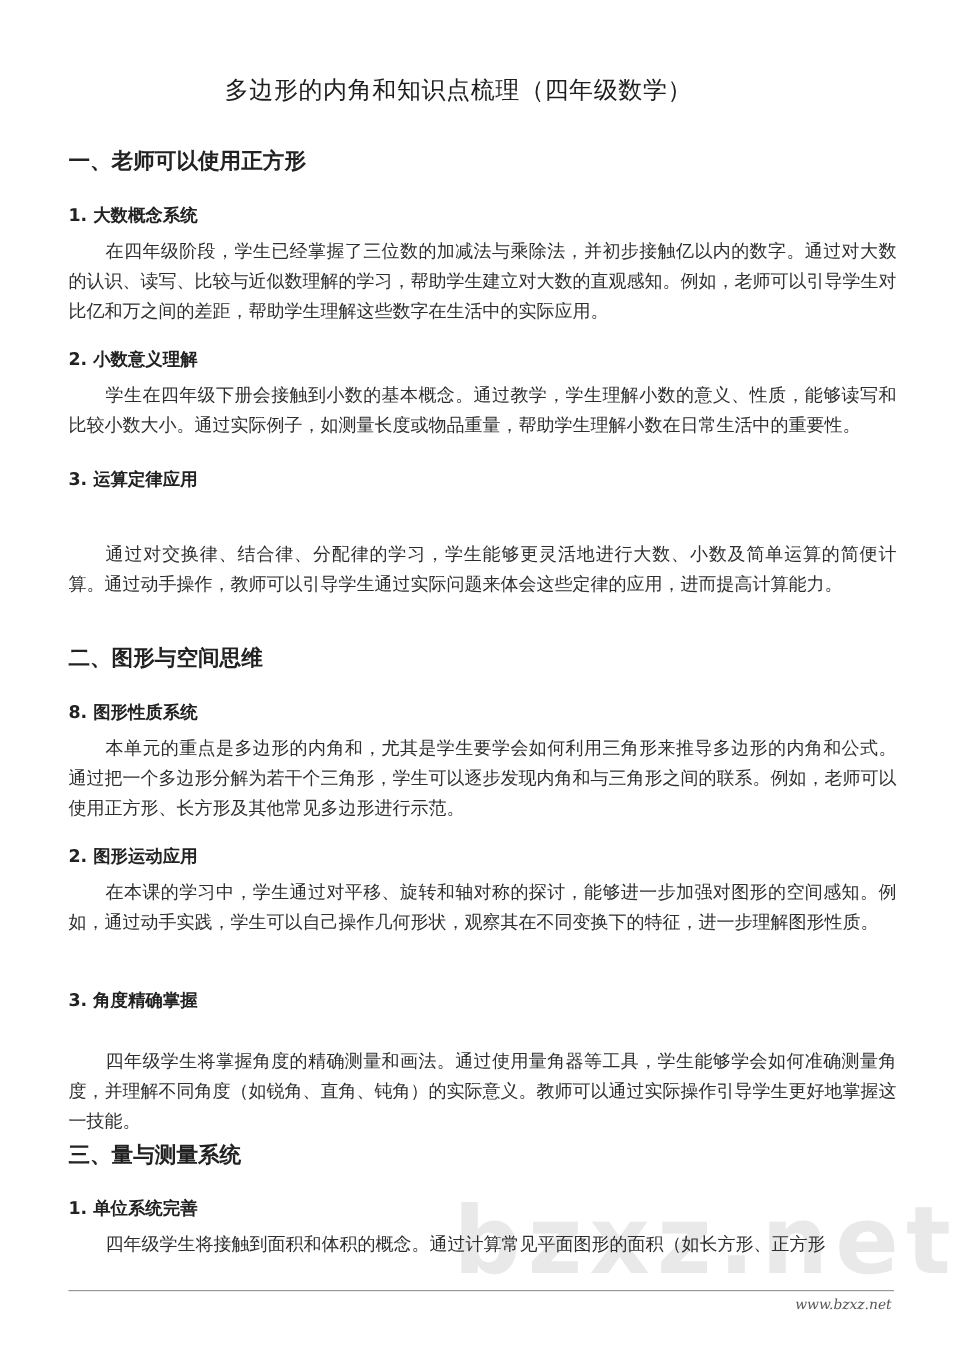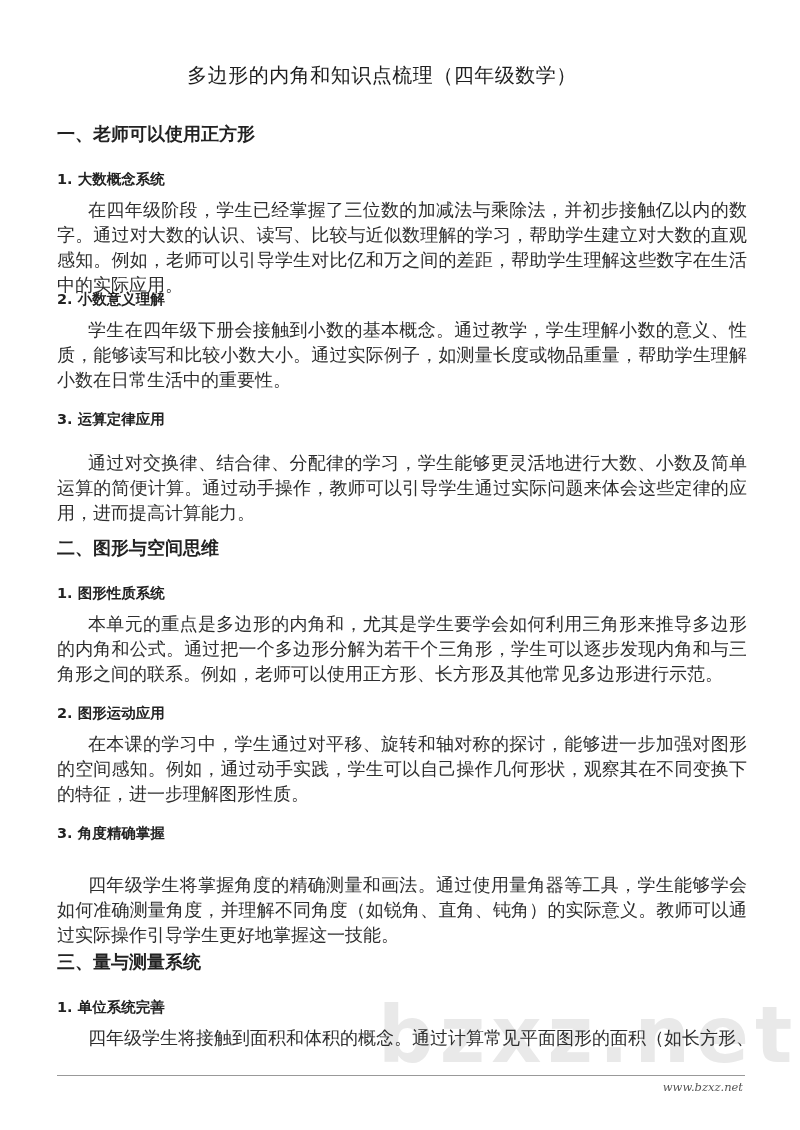--- a/index.html
+++ b/index.html
@@ -23,7 +23,7 @@
   }
   .para {
     position: absolute; left: 57px; width: 690px;
-    font-size: 18px; line-height: 25px; color: #2e2e2e;
+    font-size: 15px; line-height: 25px; color: #2e2e2e;
     text-indent: 31px; text-align: justify;
   }
   .footer-rule {

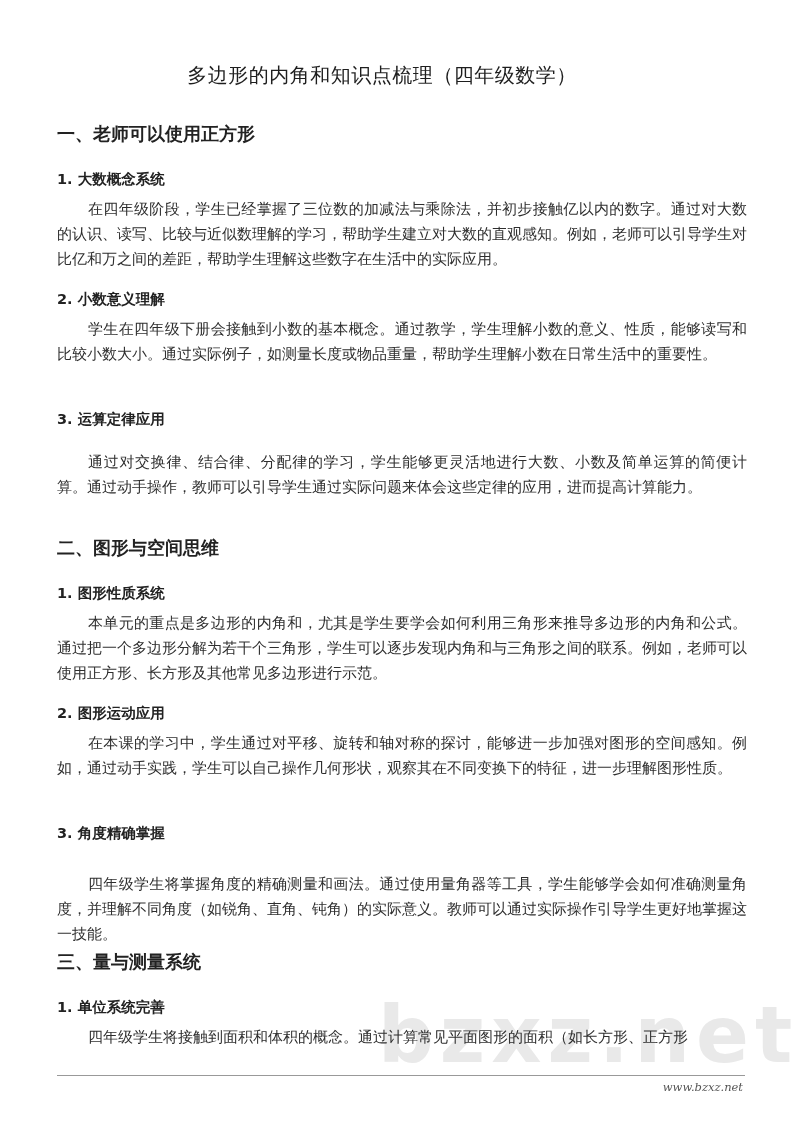--- a/index.html
+++ b/index.html
@@ -60,7 +60,7 @@
   <div class="sub-heading" style="top:290px">2. 小数意义理解</div>
   <div class="para" style="top:317px">学生在四年级下册会接触到小数的基本概念。通过教学，学生理解小数的意义、性质，能够读写和比较小数大小。通过实际例子，如测量长度或物品重量，帮助学生理解小数在日常生活中的重要性。</div>
 
-  <div class="sub-heading" style="top:410px">3. 运算定律应用</div>
+  <div class="sub-heading" style="top:390px">3. 运算定律应用</div>
   <div class="para" style="top:450px">通过对交换律、结合律、分配律的学习，学生能够更灵活地进行大数、小数及简单运算的简便计算。通过动手操作，教师可以引导学生通过实际问题来体会这些定律的应用，进而提高计算能力。</div>
 
   <div class="section-heading" style="top:536px">二、图形与空间思维</div>

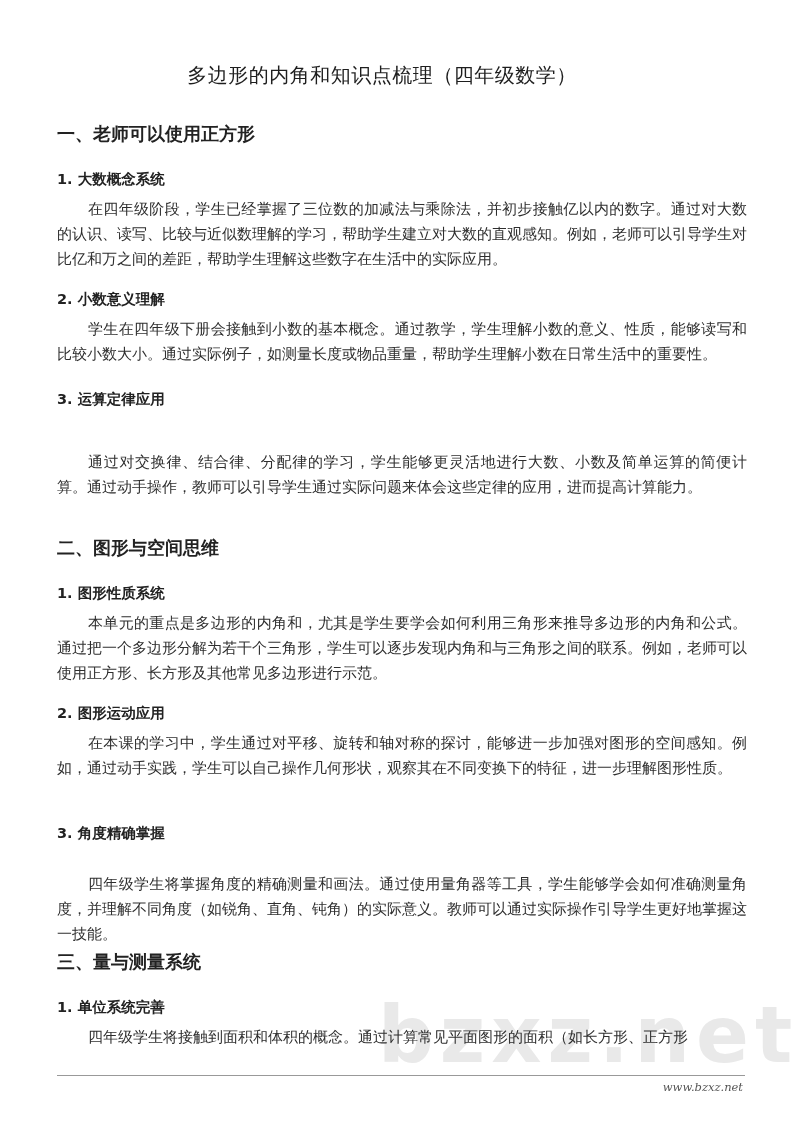--- a/index.html
+++ b/index.html
@@ -65,7 +65,7 @@
 
   <div class="section-heading" style="top:536px">二、图形与空间思维</div>
 
-  <div class="sub-heading" style="top:584px">1. 图形性质系统</div>
+  <div class="sub-heading" style="top:584px">8. 图形性质系统</div>
   <div class="para" style="top:611px">本单元的重点是多边形的内角和，尤其是学生要学会如何利用三角形来推导多边形的内角和公式。通过把一个多边形分解为若干个三角形，学生可以逐步发现内角和与三角形之间的联系。例如，老师可以使用正方形、长方形及其他常见多边形进行示范。</div>
 
   <div class="sub-heading" style="top:704px">2. 图形运动应用</div>

